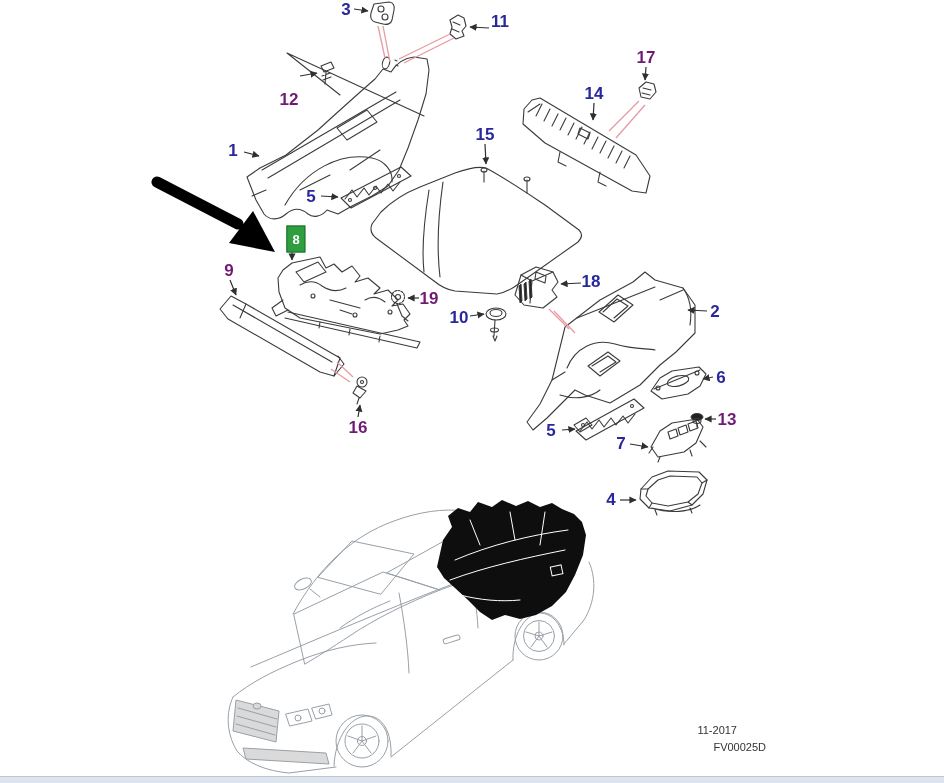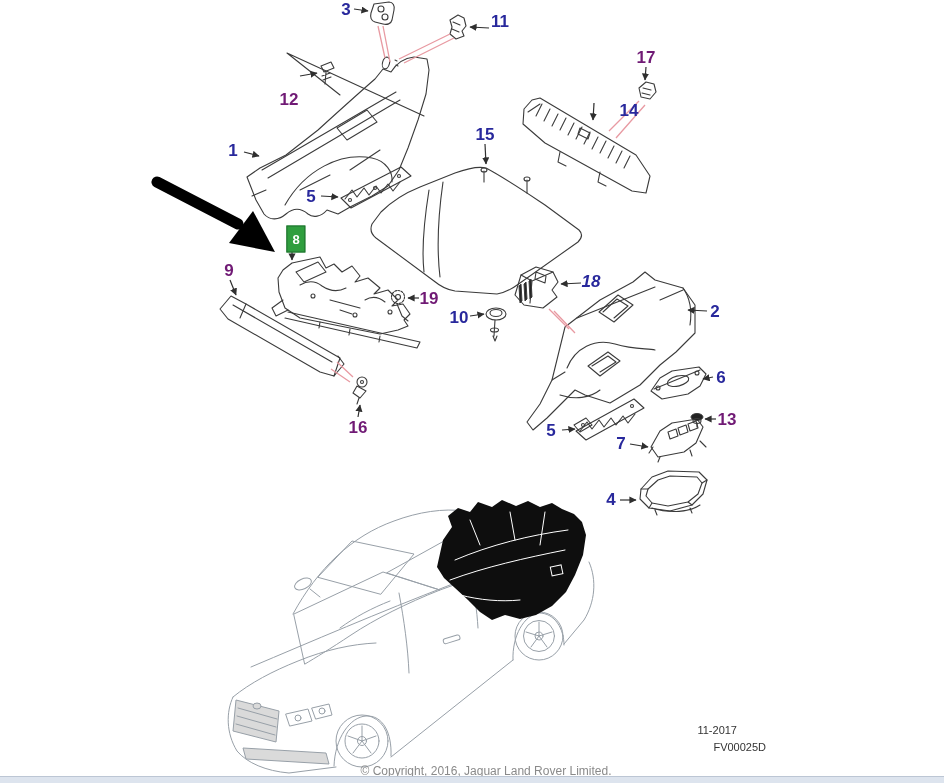--- a/index.html
+++ b/index.html
@@ -304,7 +304,7 @@
   <div class="callout blue" style="left:500px;top:21px;">11</div>
   <div class="callout green" style="left:289px;top:75px;margin-top:24px;">12</div>
   <div class="callout green" style="left:727px;top:419px;">13</div>
-  <div class="callout blue" style="left:594px;top:110px;margin-left:35px;">14</div>
+  <div class="callout blue" style="left:594px;top:93px;">14</div>
   <div class="callout blue" style="left:485px;top:134px;">15</div>
   <div class="callout green" style="left:358px;top:427px;">16</div>
   <div class="callout green" style="left:646px;top:57px;">17</div>

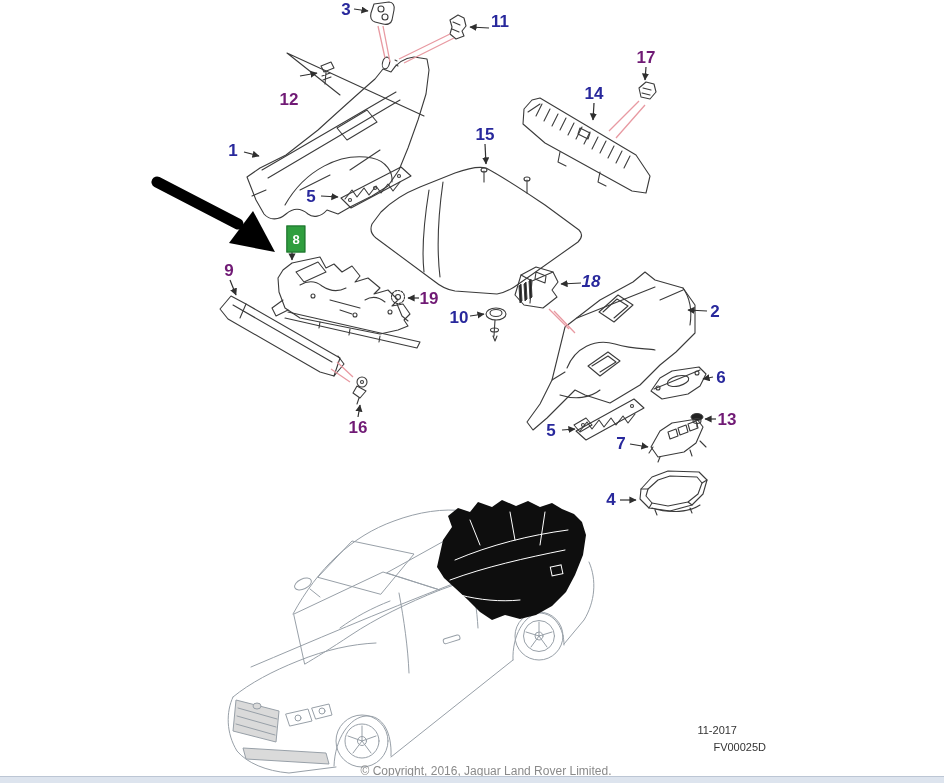--- a/index.html
+++ b/index.html
@@ -308,7 +308,7 @@
   <div class="callout blue" style="left:485px;top:134px;">15</div>
   <div class="callout green" style="left:358px;top:427px;">16</div>
   <div class="callout green" style="left:646px;top:57px;">17</div>
-  <div class="callout blue" style="left:591px;top:281px;font-style:italic;">18</div>
+  <div class="callout blue" style="left:591px;top:281px;">18</div>
   <div class="callout green" style="left:429px;top:298px;">19</div>
 
   <div class="footer-code" style="left:657px;top:725px;width:80px;">11-2017</div>

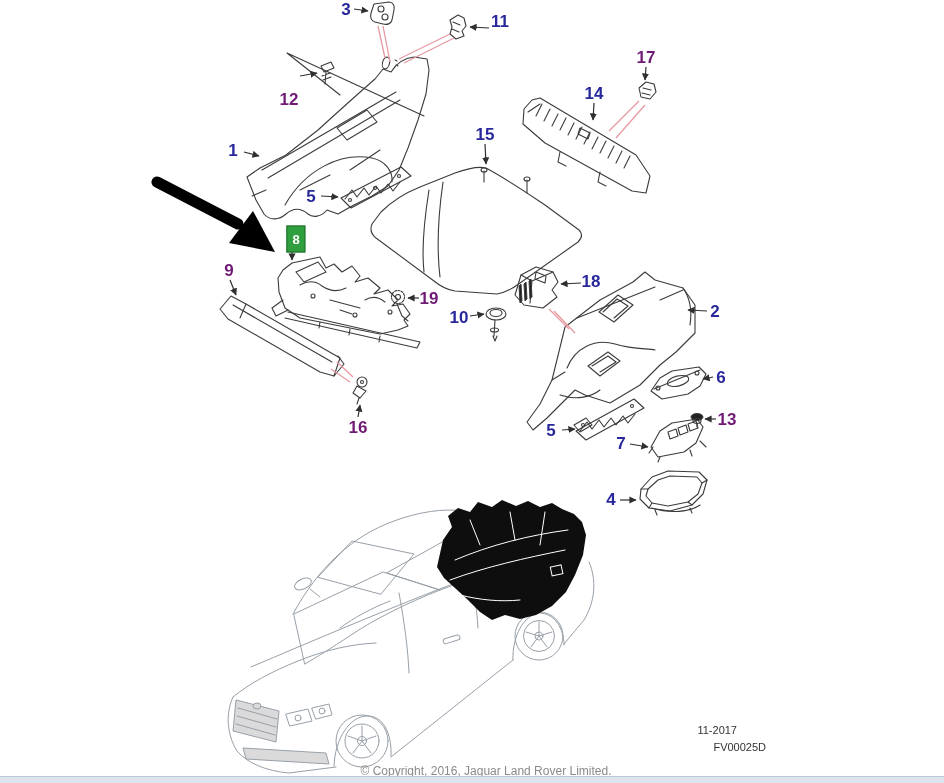--- a/index.html
+++ b/index.html
@@ -313,7 +313,6 @@
 
   <div class="footer-code" style="left:657px;top:725px;width:80px;">11-2017</div>
   <div class="footer-code" style="left:676px;top:742px;width:90px;">FV00025D</div>
-  <div class="copyright">© Copyright, 2016, Jaguar Land Rover Limited.</div>
 
   <div class="bottom-bar"></div>
 </div>

